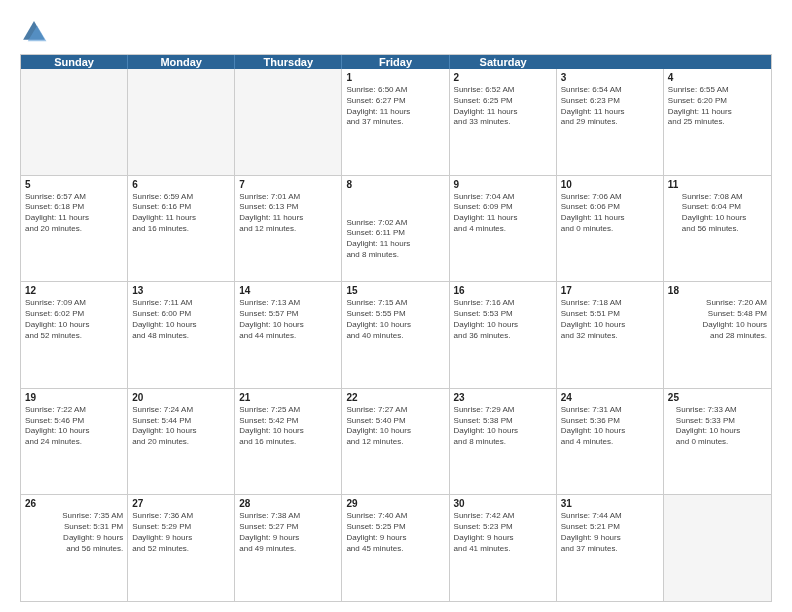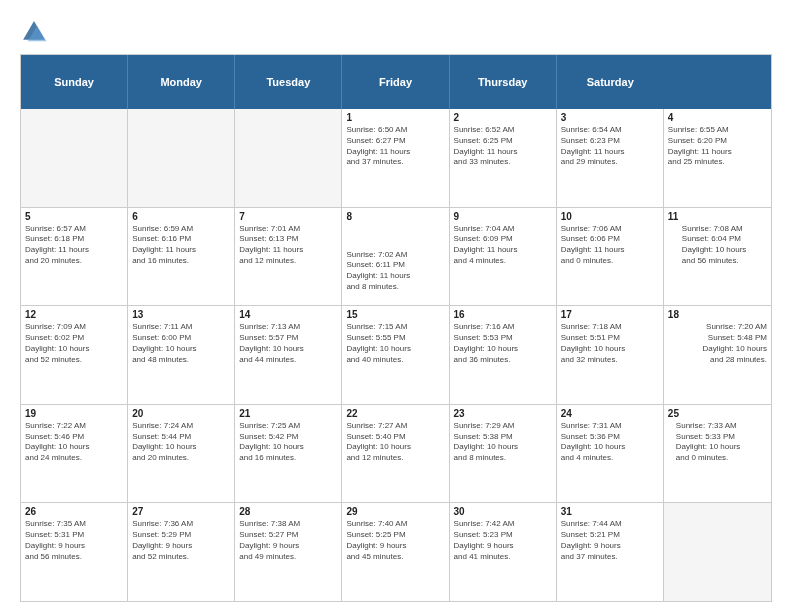--- a/index.html
+++ b/index.html
@@ -68,7 +68,7 @@
       font-size: 11px;
       font-weight: bold;
       text-align: center;
-      padding: 21px 2px;
+      padding: 1px 2px;
       border-right: 1px solid #4a84b6;
     }
     .cal-header-cell:last-child { border-right: none; }

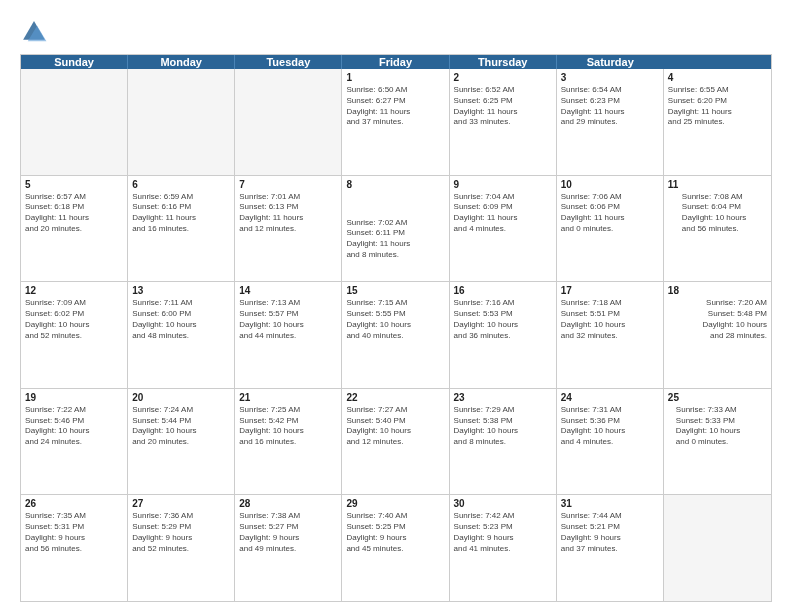--- a/index.html
+++ b/index.html
@@ -133,7 +133,6 @@
     <div class="cal-header" id="cal-header">
         <div class="cal-header-cell">Sunday</div>
         <div class="cal-header-cell">Monday</div>
-        <div class="cal-header-cell">Tuesday</div>
         <div class="cal-header-cell">Friday</div>
         <div class="cal-header-cell">Thursday</div>
         <div class="cal-header-cell">Saturday</div>

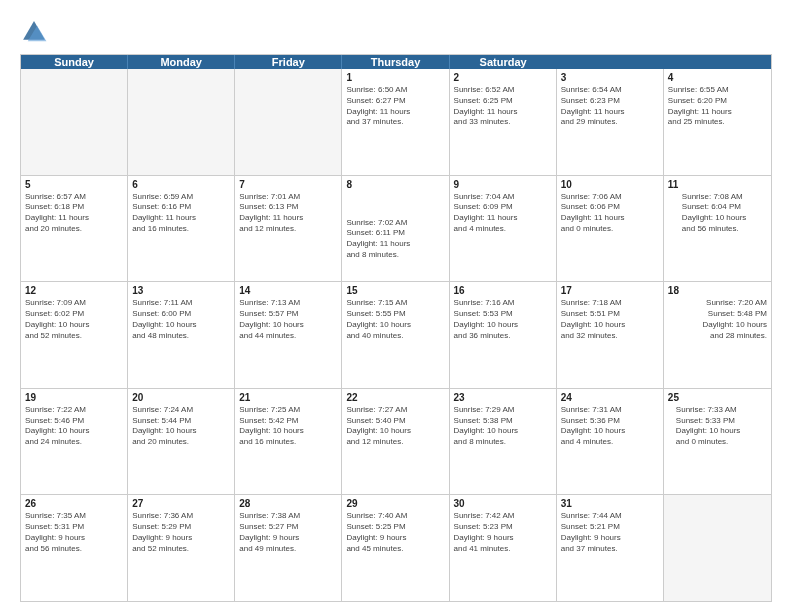--- a/index.html
+++ b/index.html
@@ -133,8 +133,8 @@
     <div class="cal-header" id="cal-header">
         <div class="cal-header-cell">Sunday</div>
         <div class="cal-header-cell">Monday</div>
+        <div class="cal-header-cell">Thursday</div>
         <div class="cal-header-cell">Friday</div>
-        <div class="cal-header-cell">Thursday</div>
         <div class="cal-header-cell">Saturday</div>
       </div>
     <div class="cal-body" id="cal-body">

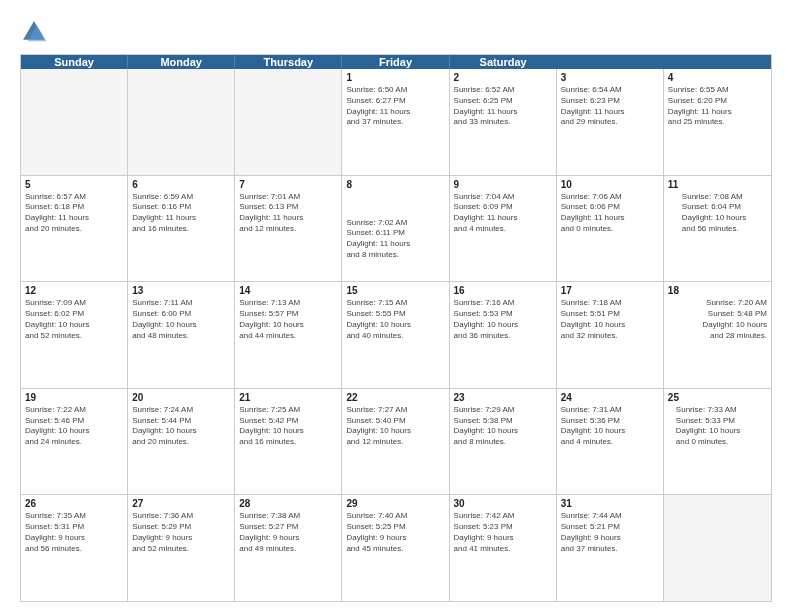--- a/index.html
+++ b/index.html
@@ -327,7 +327,7 @@
         <div class="cal-row">
           <div class="cal-cell">
             <span class="day-num">26</span>
-            <div class="cell-text" style="white-space: pre-line;">Sunrise: 7:35 AM
+            <div class="cell-text" style="white-space: pre-line; text-align: right;">Sunrise: 7:35 AM
 Sunset: 5:31 PM
 Daylight: 9 hours
 and 56 minutes.</div>

